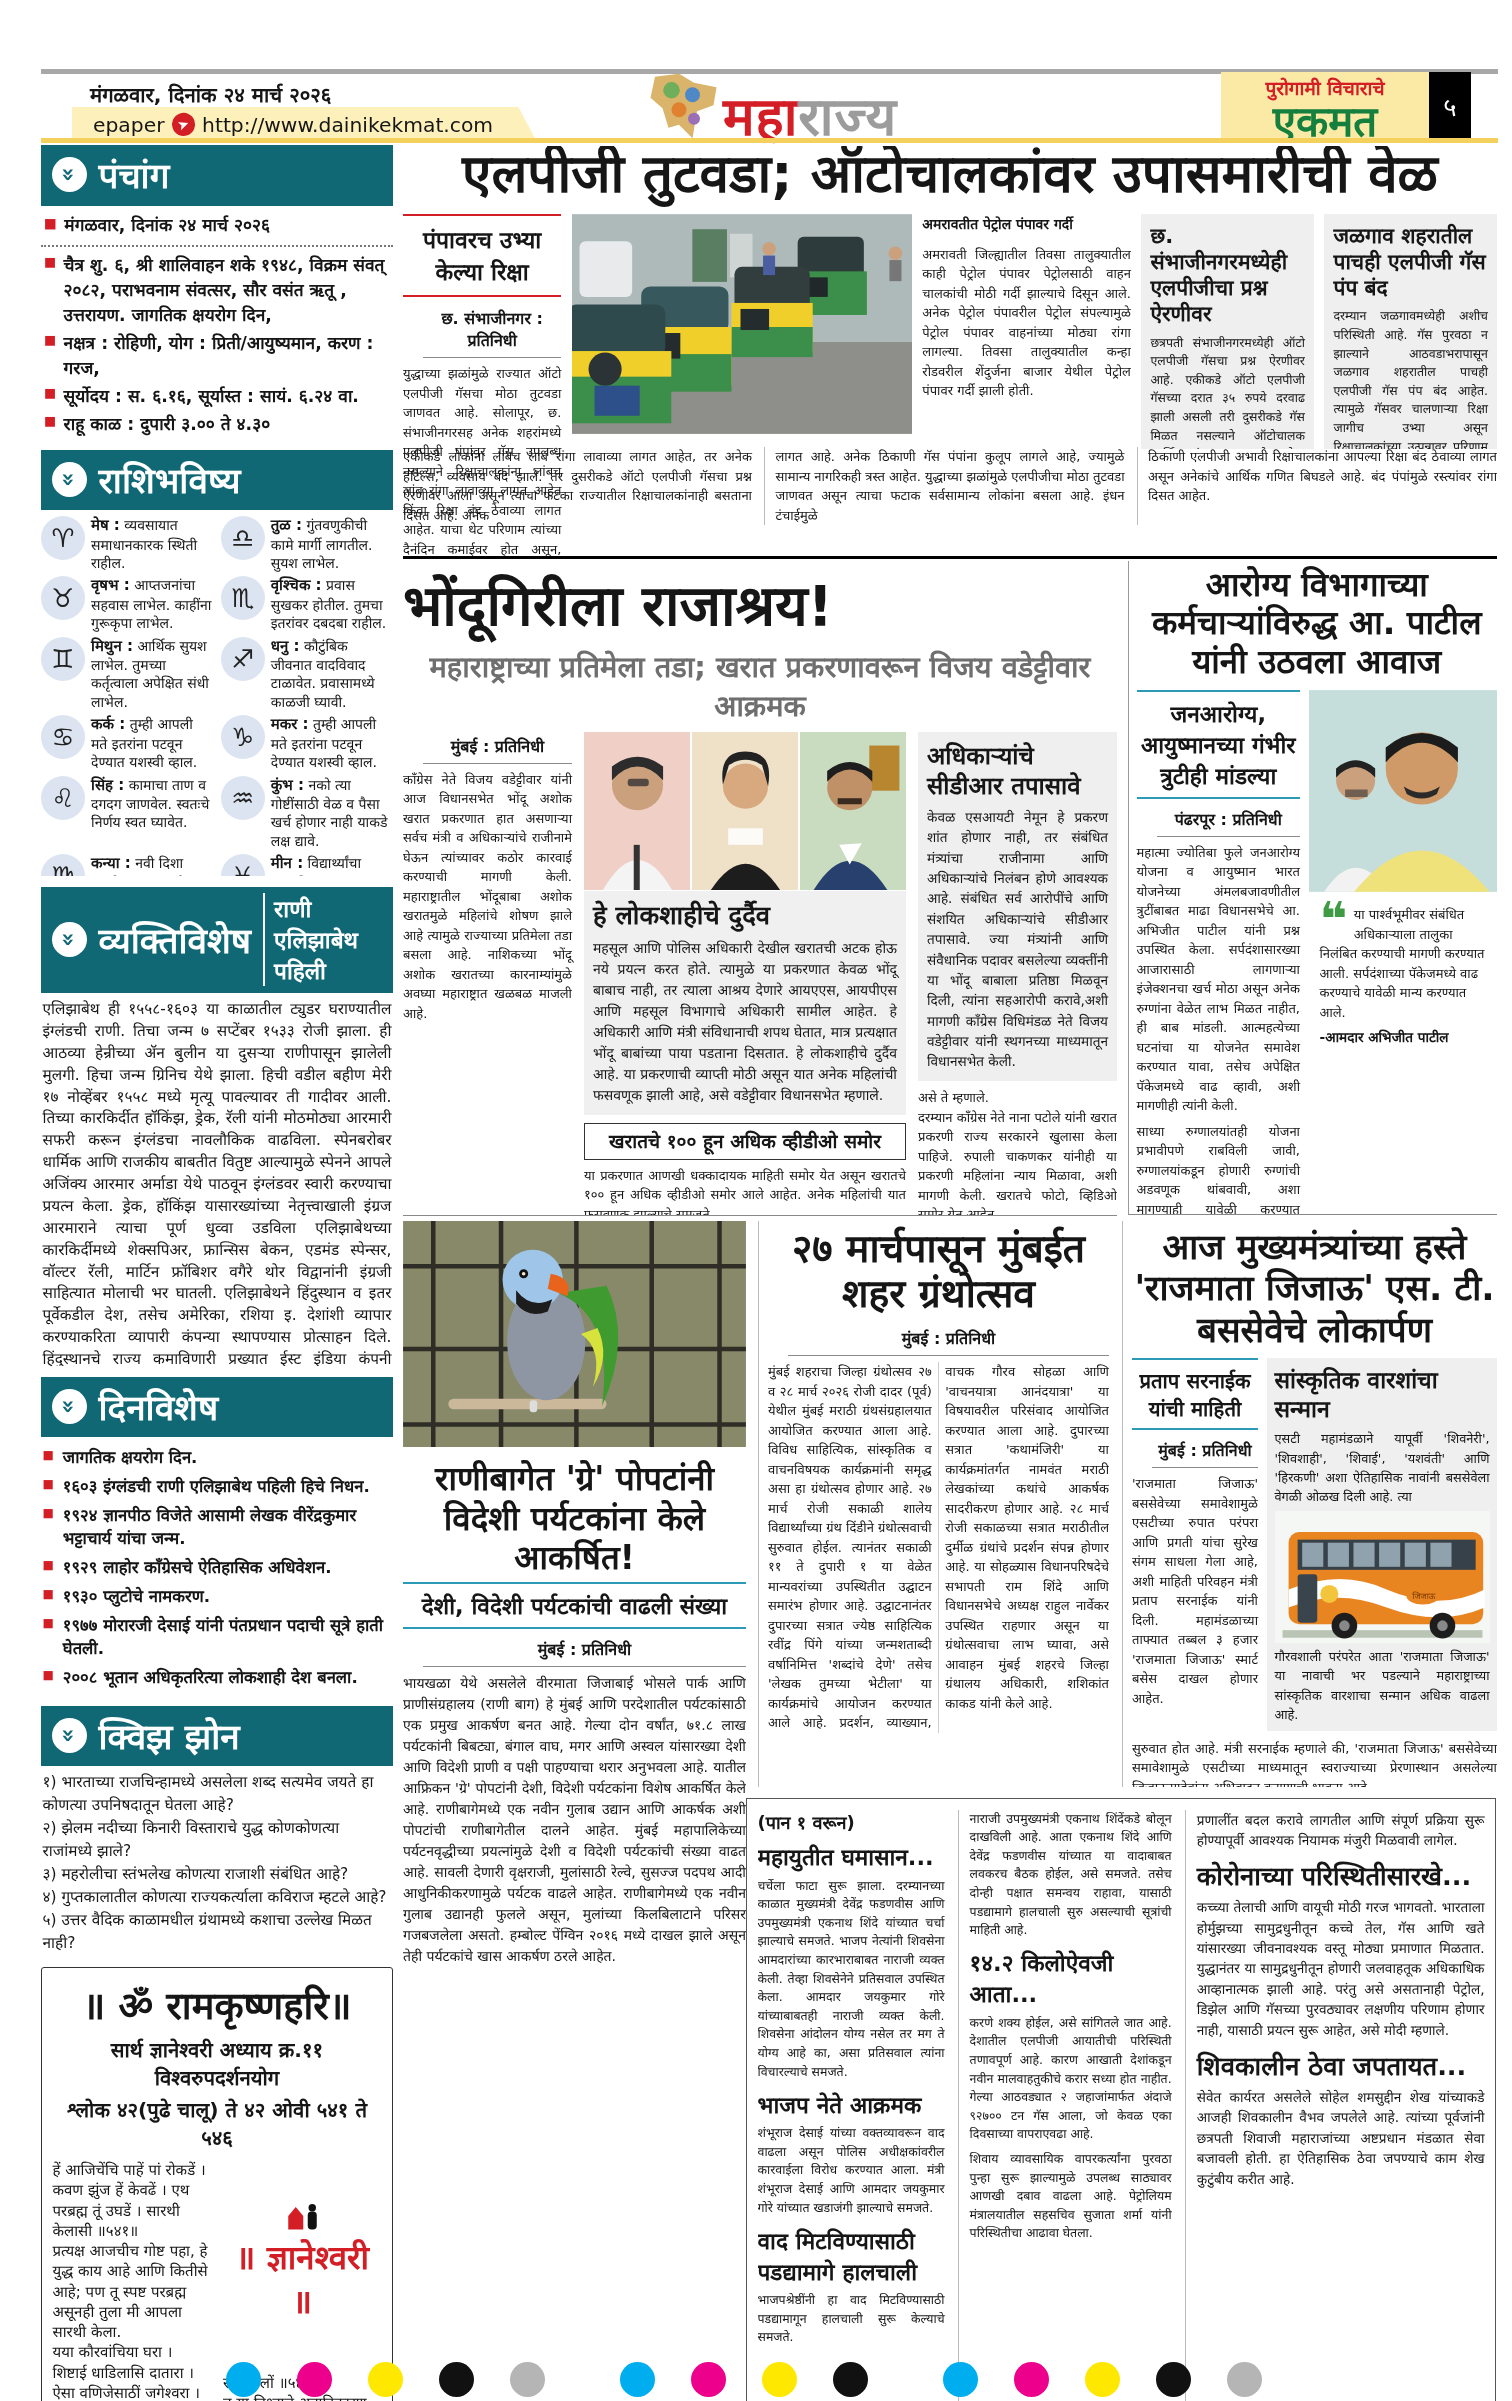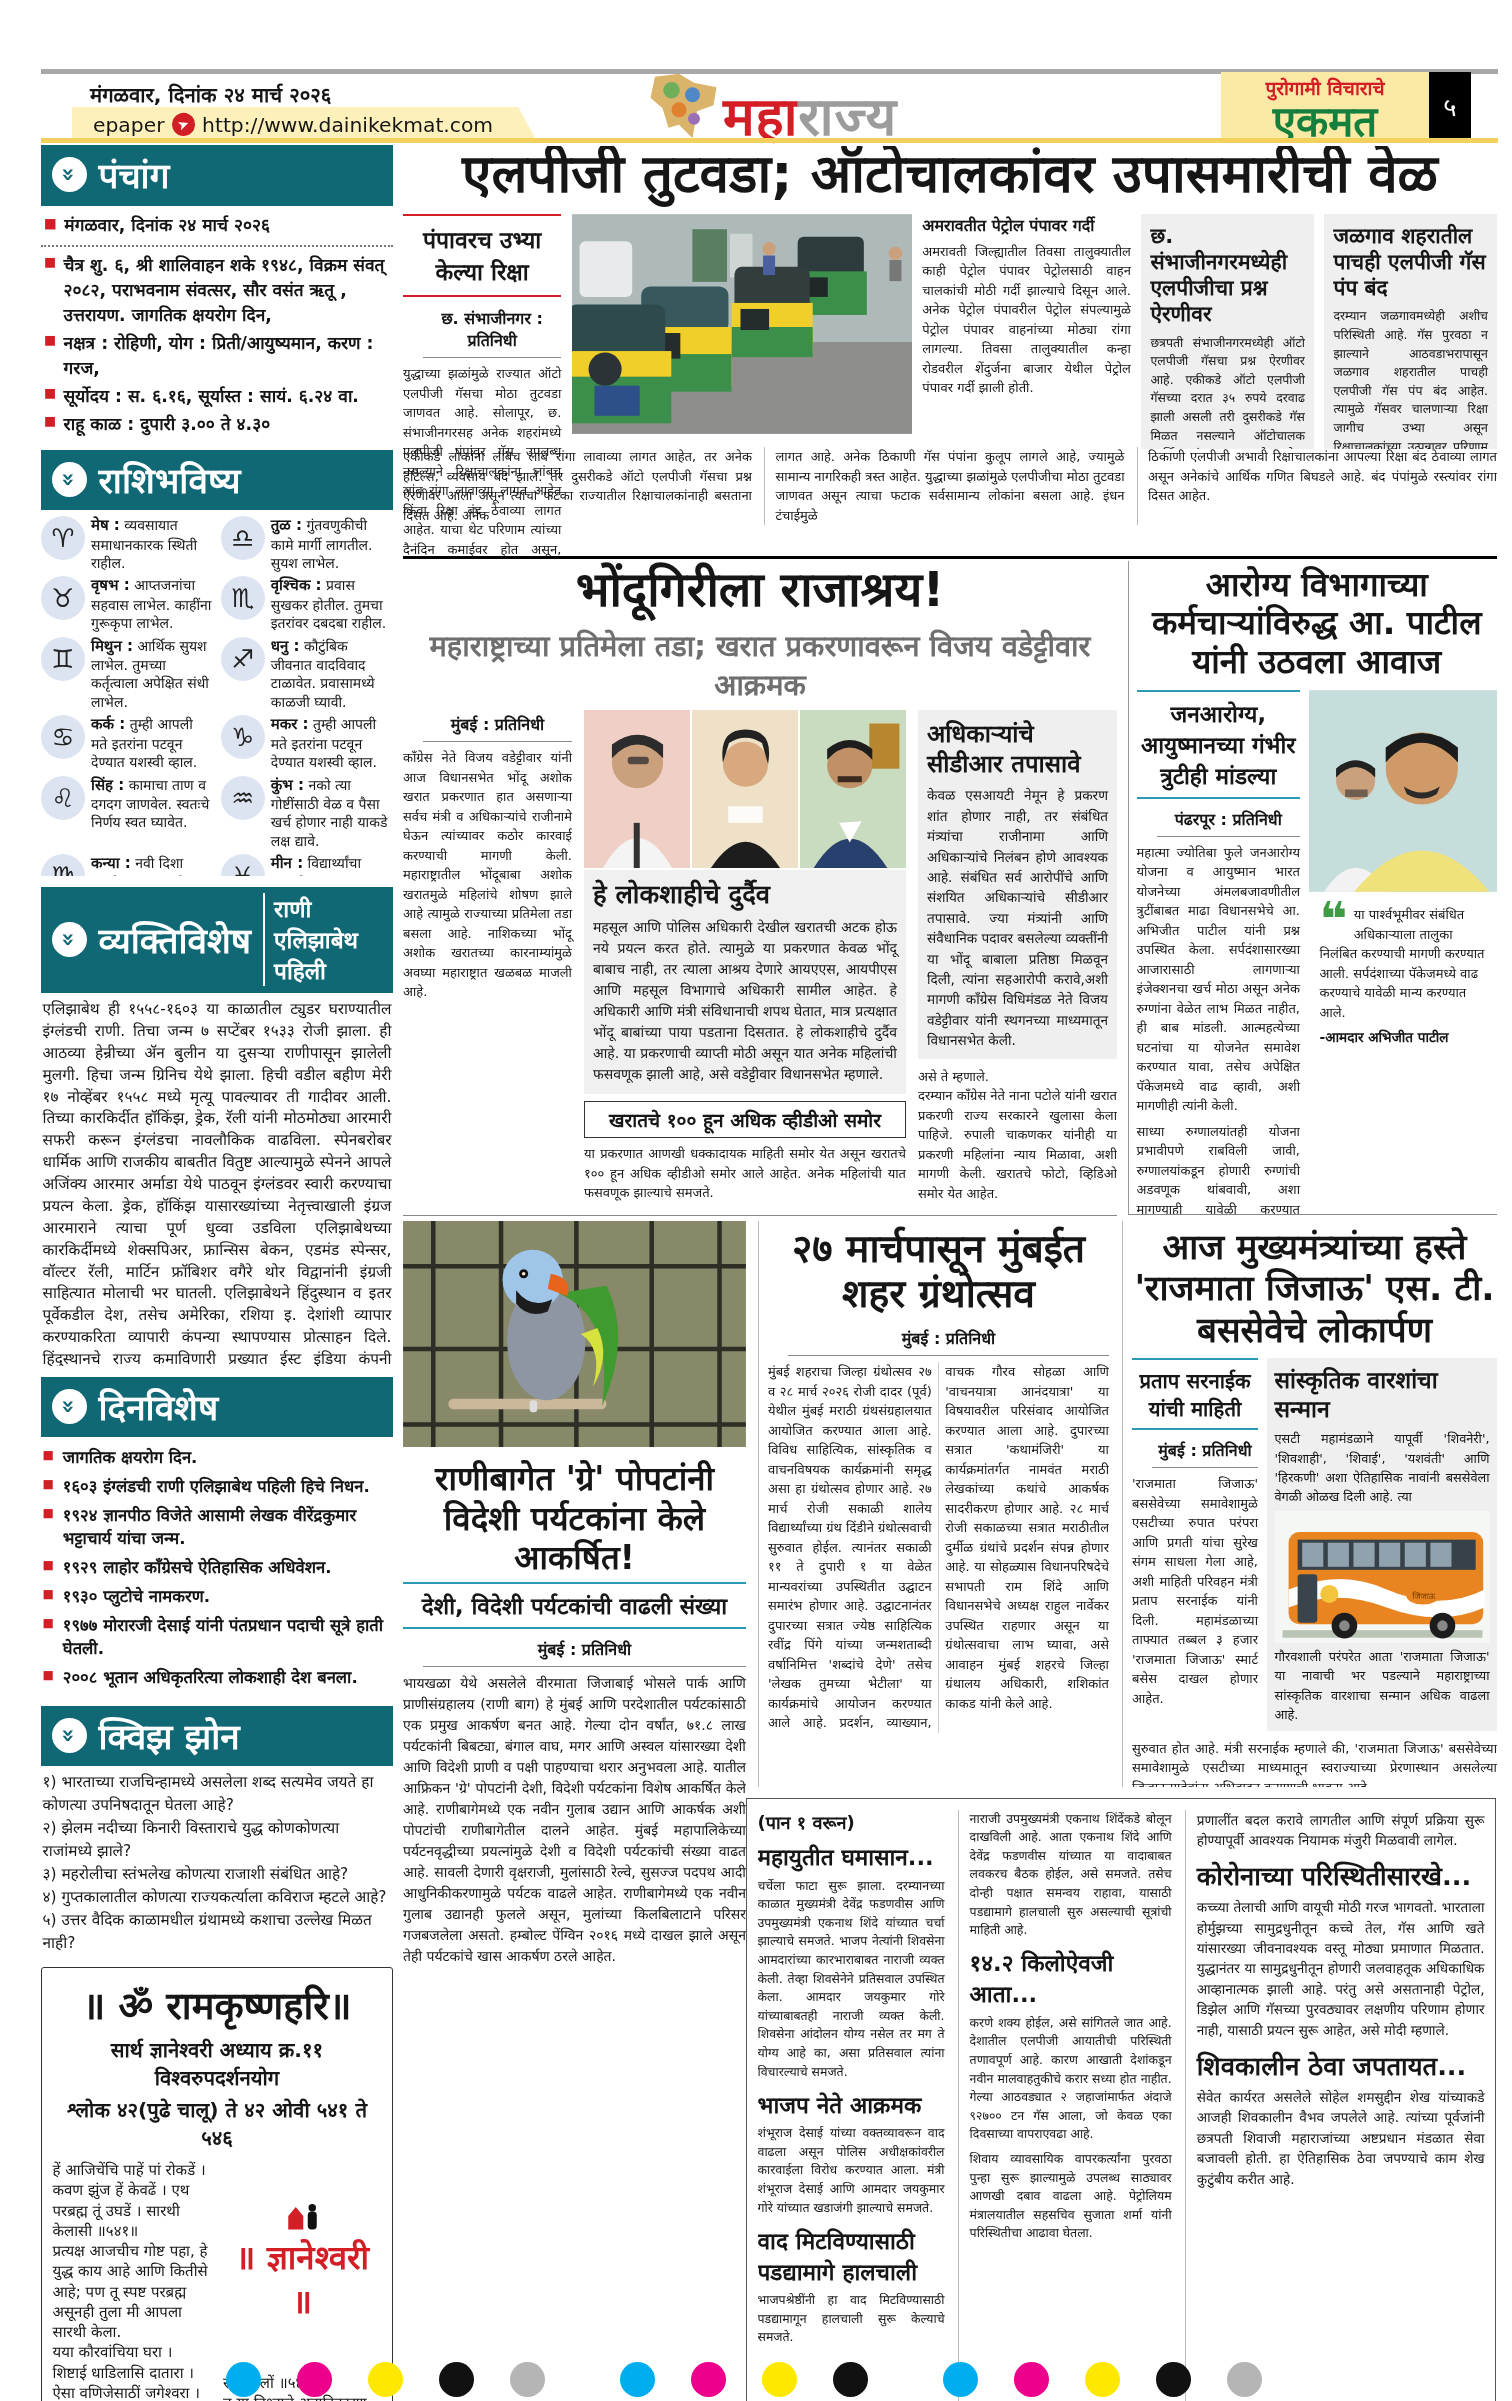--- a/index.html
+++ b/index.html
@@ -68,7 +68,7 @@
   .sidehead{font-size:23px;font-weight:900;text-align:center;border-top:2.3px solid #d41e26;border-bottom:2.3px solid #d41e26;padding:7.5px 1.5px;margin-bottom:7.5px;}
   .lpg-photo{width:340px;height:220px;flex:0 0 340px;}
   .lpg-amr{width:220px;}
-  .lpg-amr .hd{font-size:16px;font-weight:900;margin-bottom:6px;}
+  .lpg-amr .hd{font-size:14px;font-weight:900;margin-bottom:12px;}
   .lpg-box{width:163px;height:217px;overflow:hidden;}
   .lpg-band2{display:flex;gap:12px;margin-top:7.5px;}
   .lpg-band2 .c{flex:1;border-left:0.8px solid #bbb;padding-left:10.5px;}

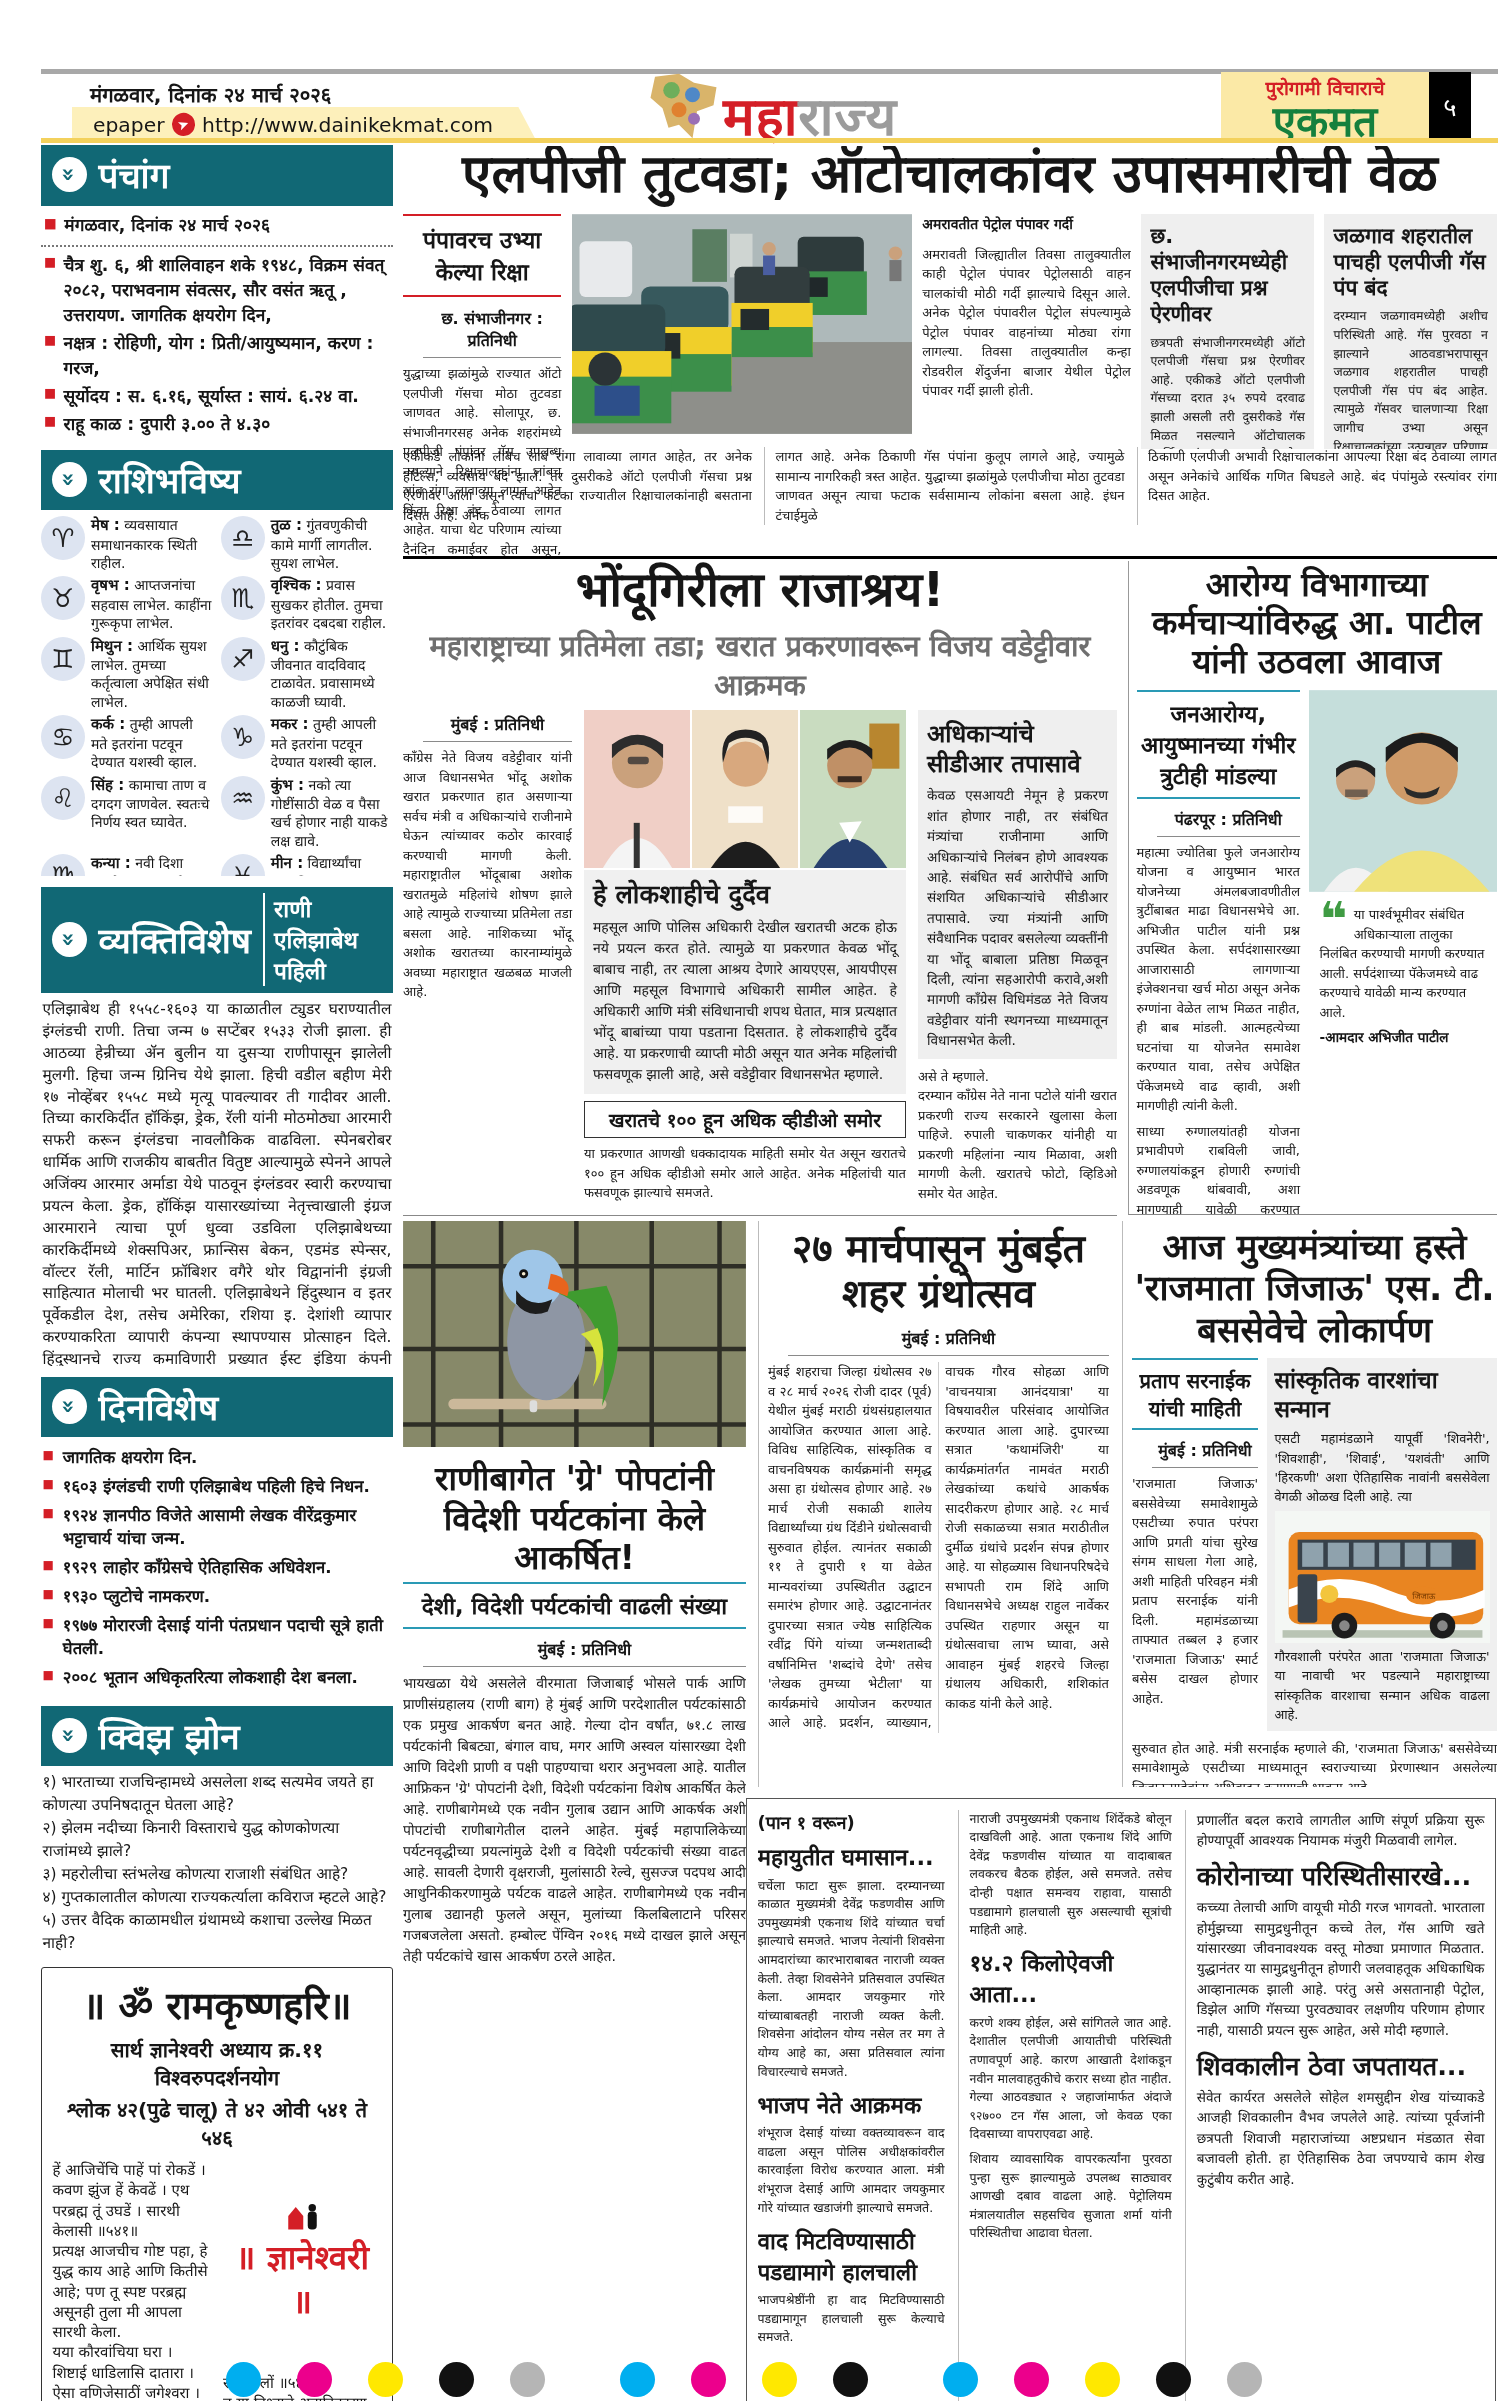--- a/index.html
+++ b/index.html
@@ -75,7 +75,7 @@
   .lpg-band2 .c:first-child{border-left:none;padding-left:0;}
   
   .bhondu{position:absolute;left:403px;top:561px;width:714px;height:654px;border-bottom:0.8px solid #888;overflow:hidden;}
-  .bhondu h1{margin:3px 0 0;text-align:center;font-size:48px;font-weight:900;line-height:1.05;}
+  .bhondu h1{margin:16px 0 0;font-size:56px;font-weight:900;line-height:1.05;}
   .bh-sub{text-align:center;color:#6f6f6f;font-size:29px;font-weight:700;padding:10.5px 0 7.5px;}
   .bh-row{display:flex;gap:12px;}
   .bh-c1{width:169px;}

